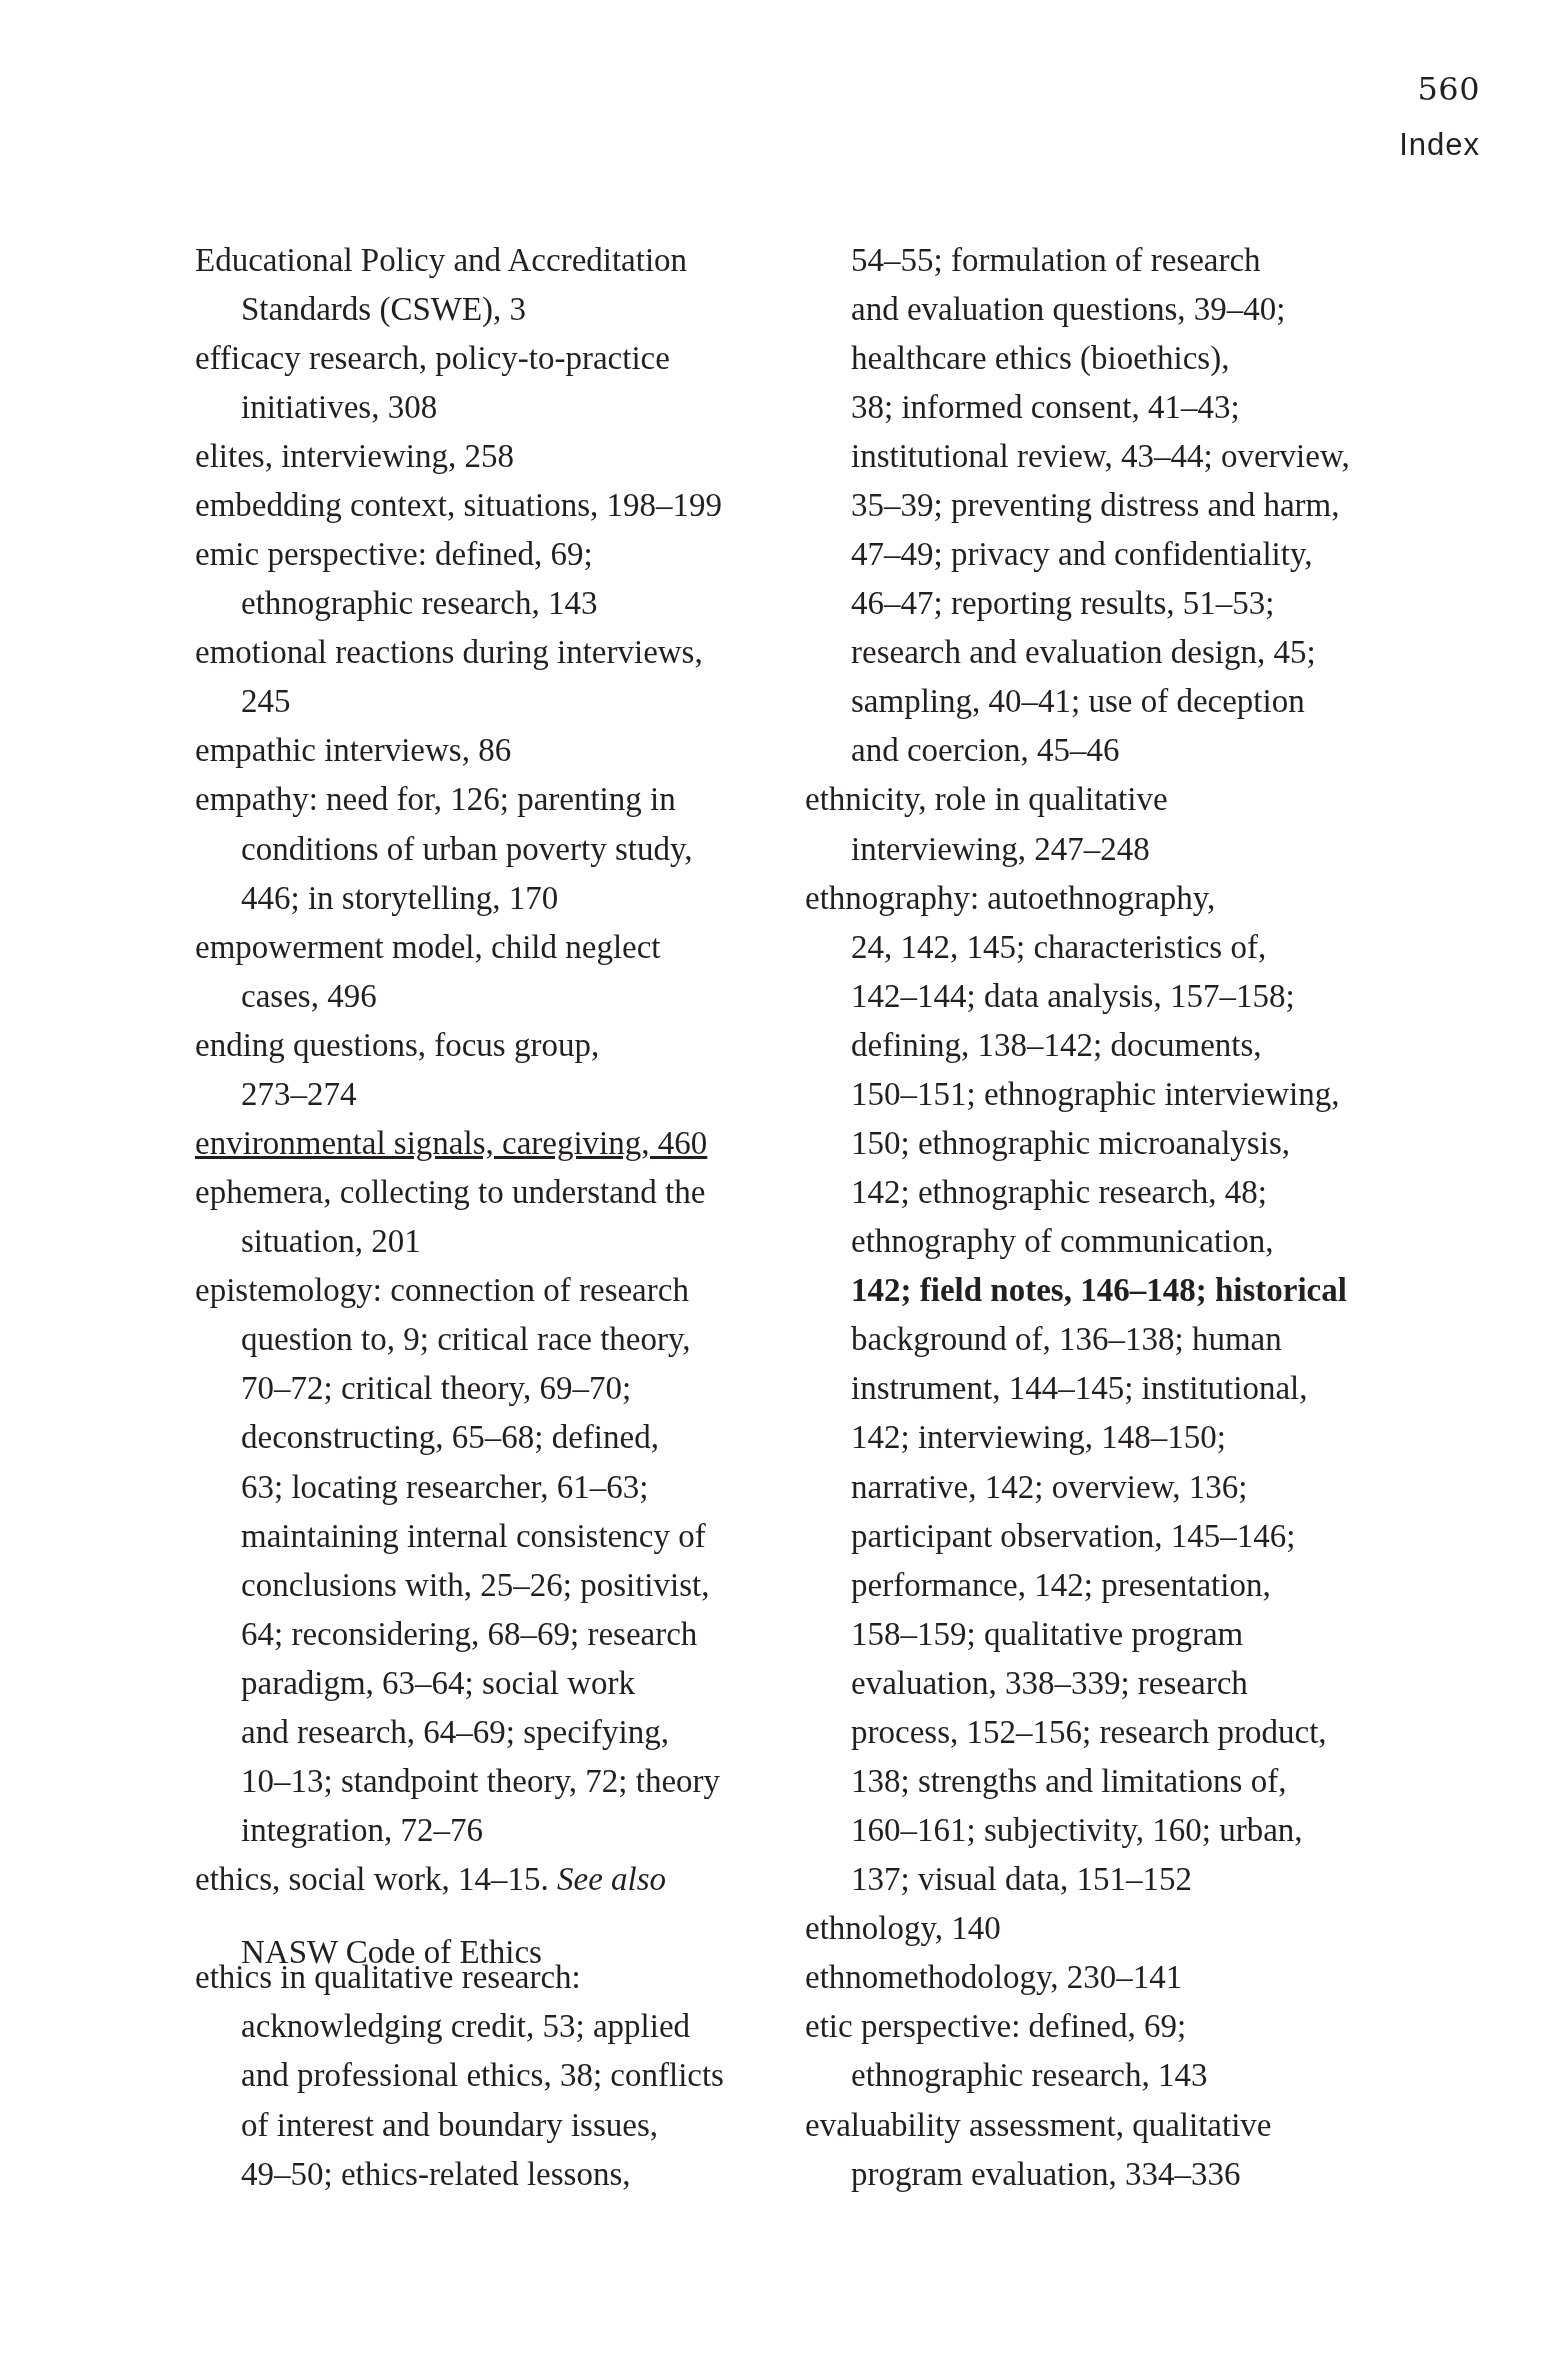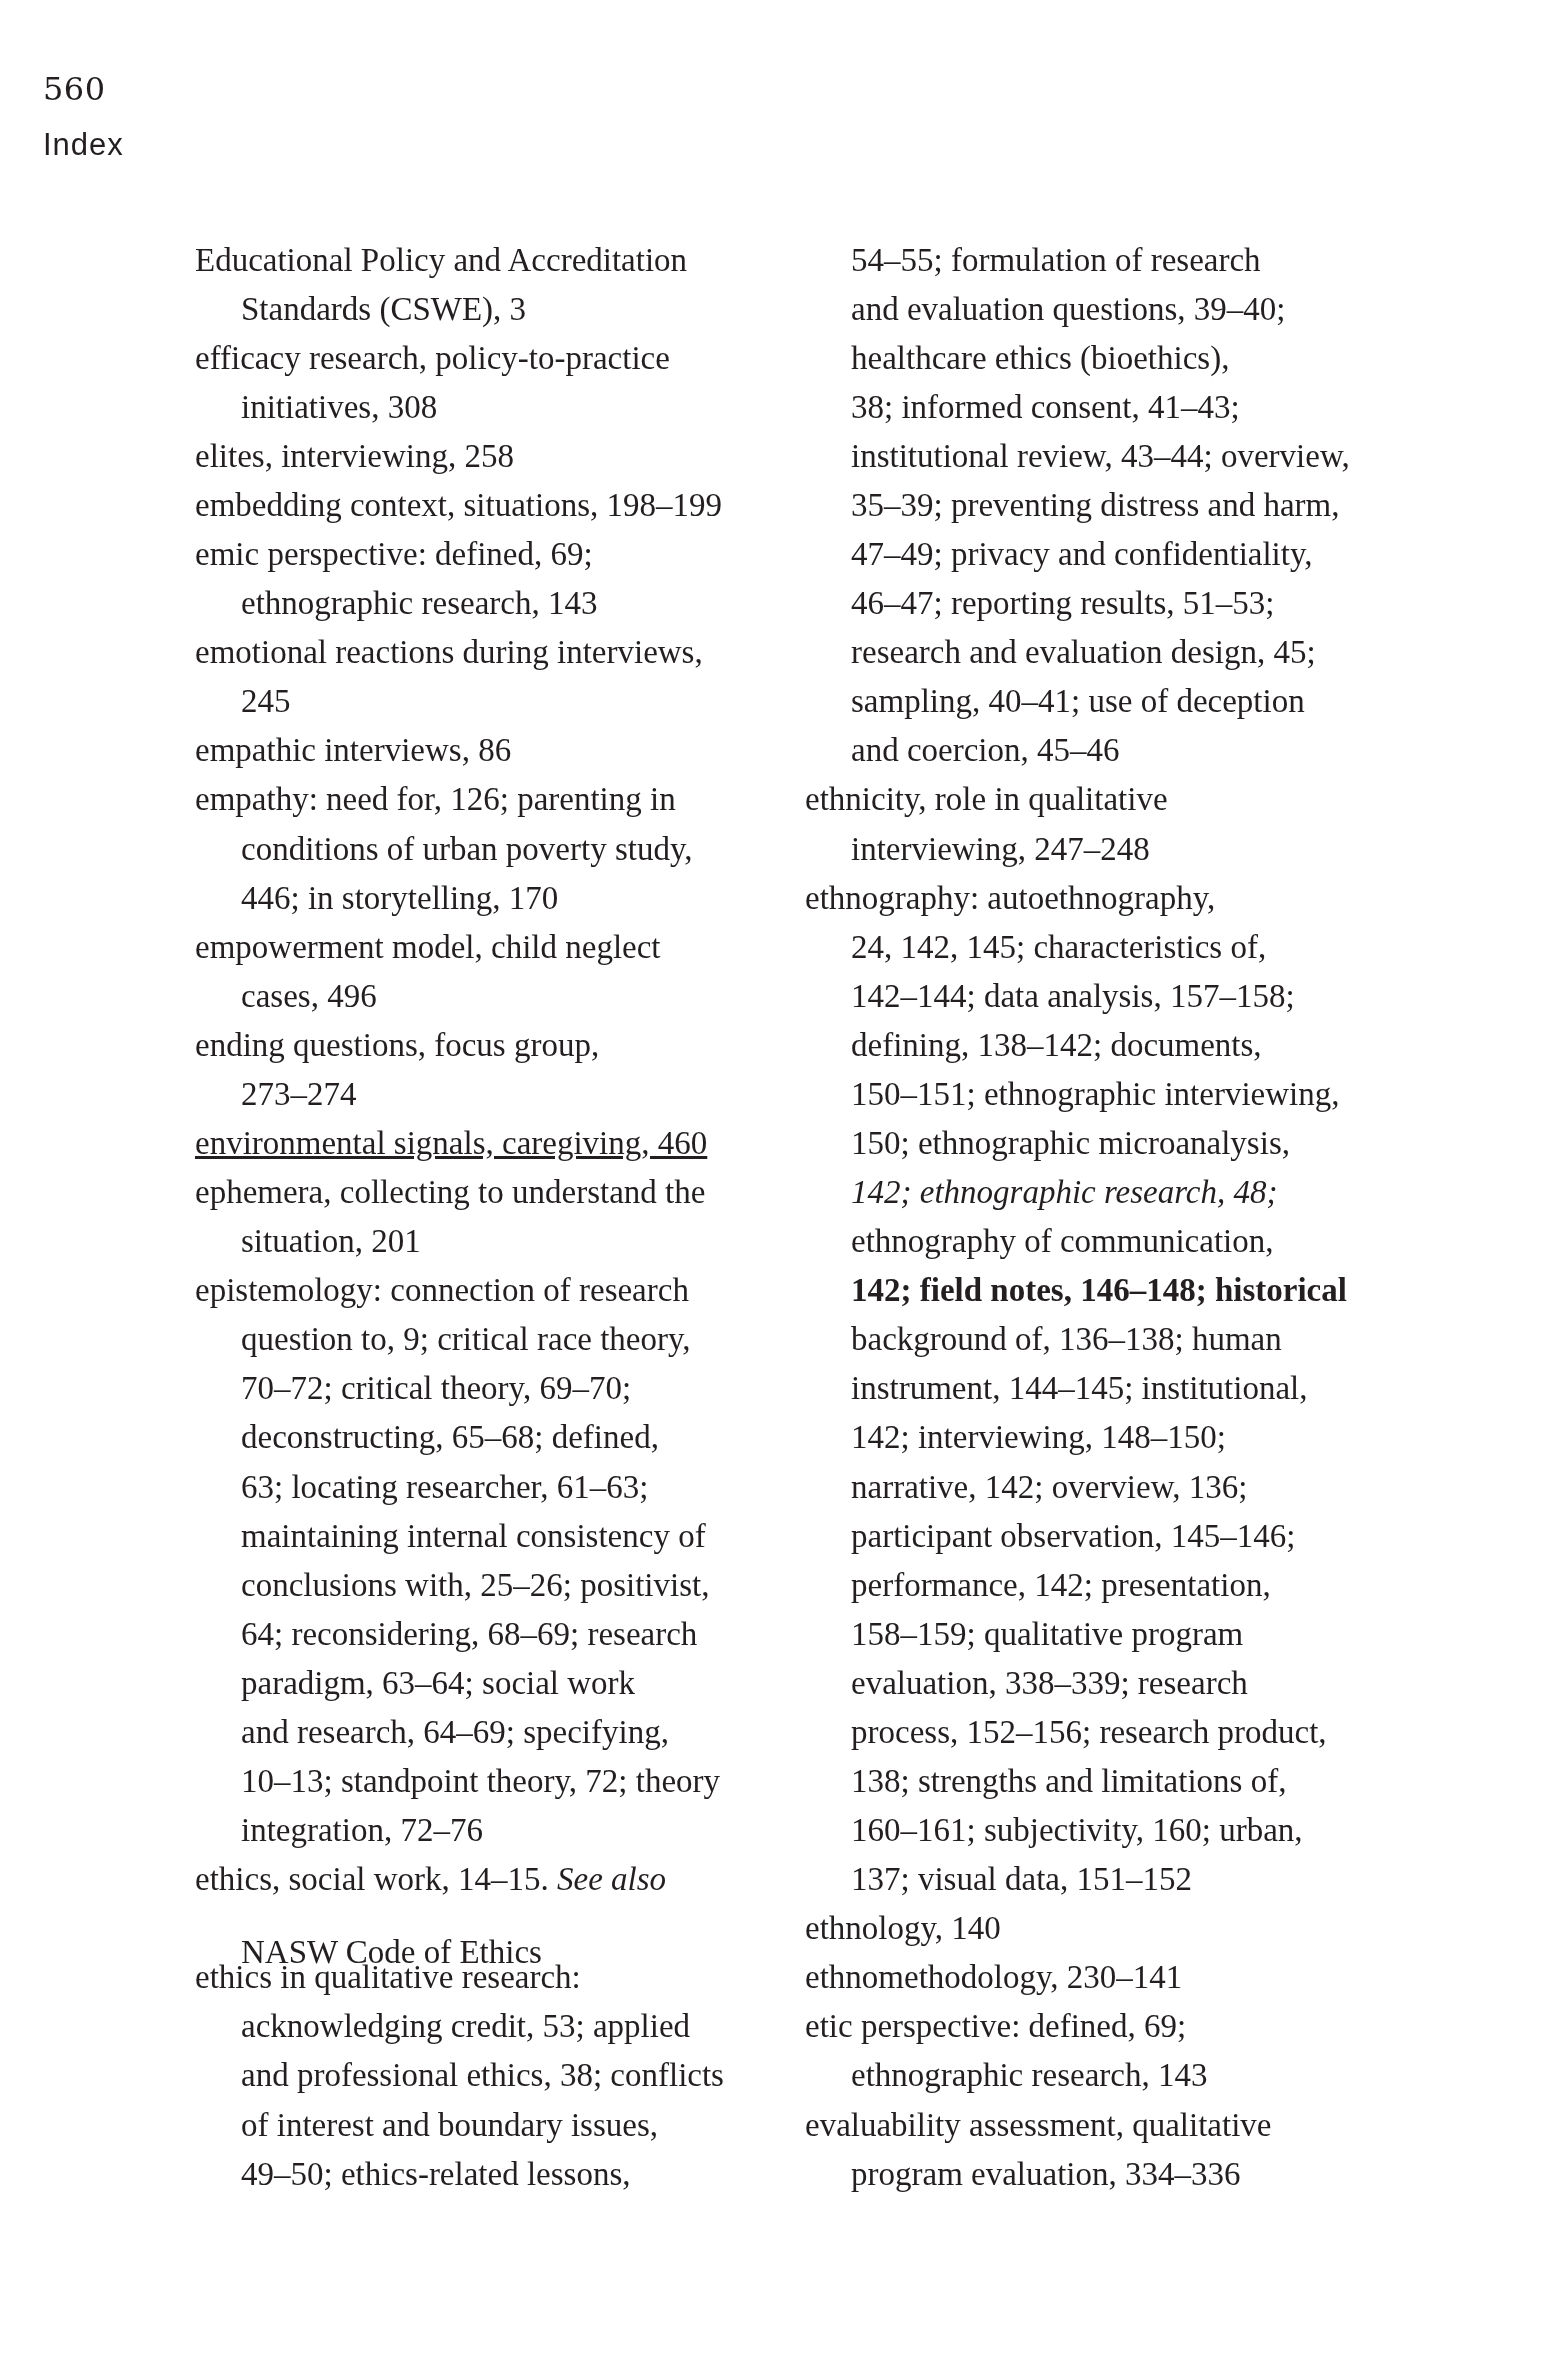--- a/index.html
+++ b/index.html
@@ -18,8 +18,7 @@
     position: absolute;
     left: 0;
     width: 1480px;
-    text-align: left;
-    margin-left: 43px;
+    text-align: right;
   }
   .page-number {
     top: 68px;

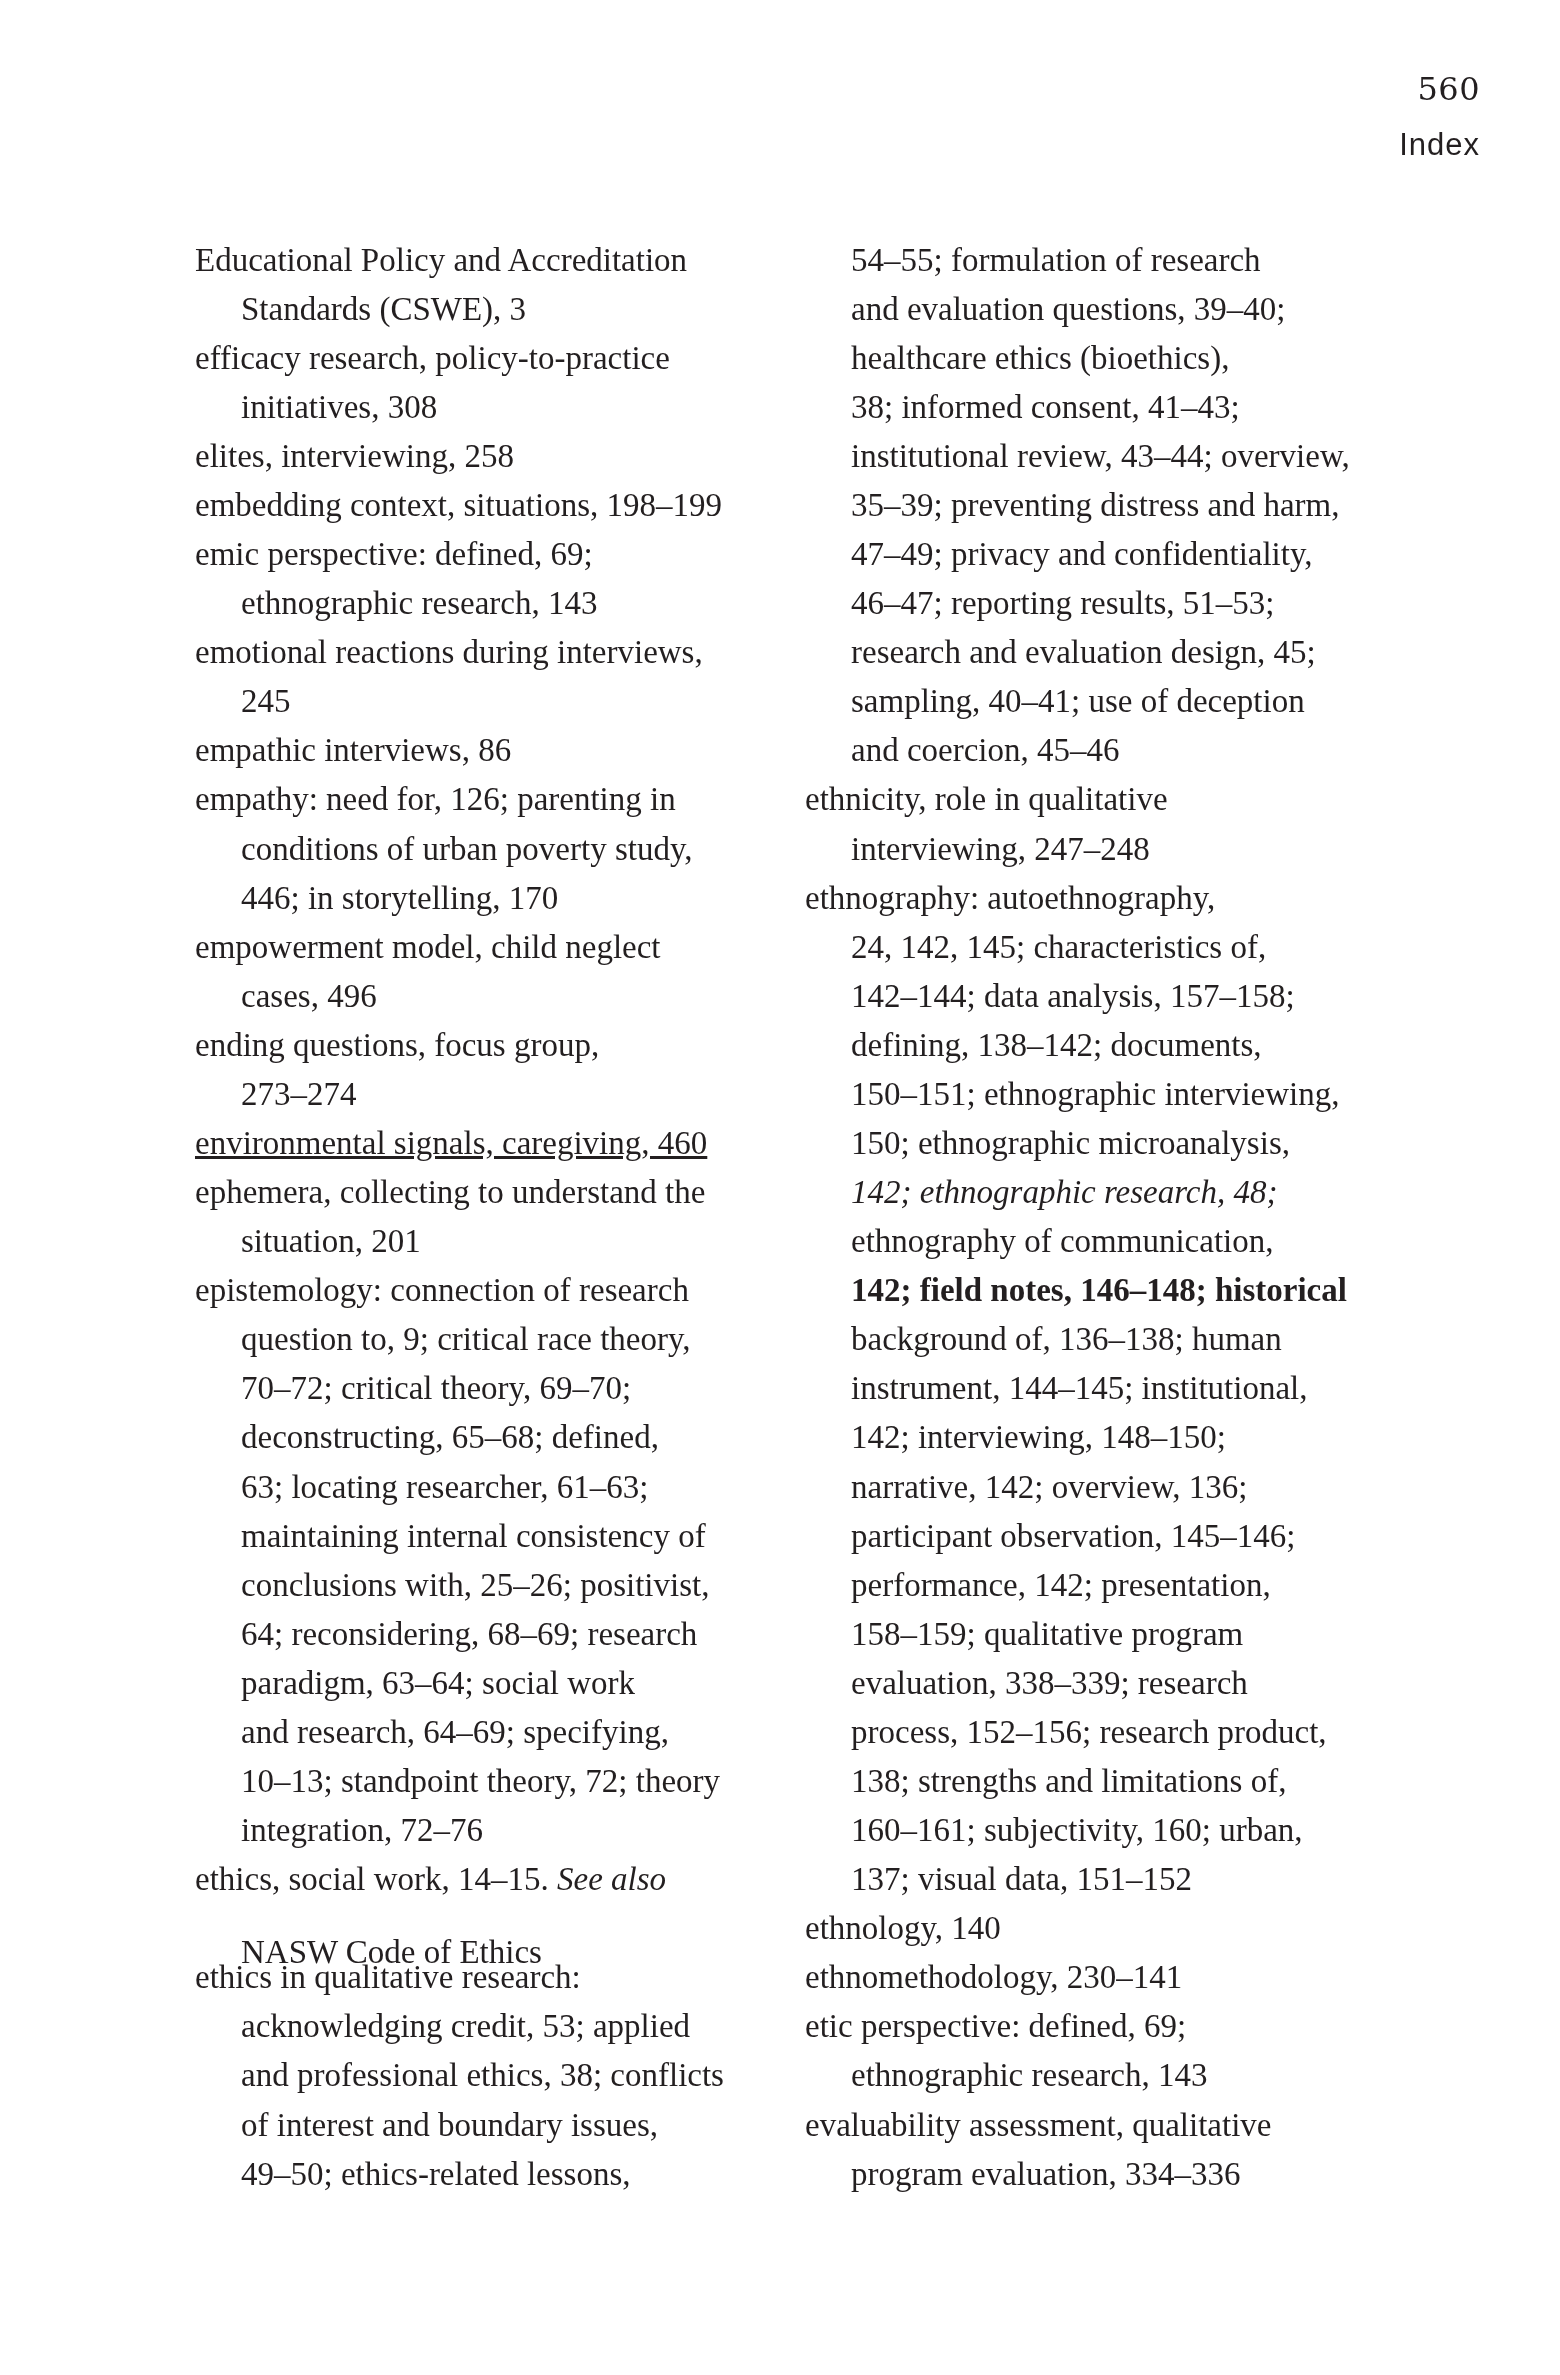--- a/index.html
+++ b/index.html
@@ -158,7 +158,7 @@
       <div class="line cont" style="top: 1026px;"><span class="seg">defining, 138–142; documents,</span></div>
       <div class="line cont" style="top: 1075px;"><span class="seg">150–151; ethnographic interviewing,</span></div>
       <div class="line cont" style="top: 1124px;"><span class="seg">150; ethnographic microanalysis,</span></div>
-      <div class="line cont" style="top: 1173px; font-style: italic;"><span class="seg">142; ethnographic research, 48;</span></div>
+      <div class="line cont" style="top: 1173px;"><span class="seg">142; ethnographic research, 48;</span></div>
       <div class="line cont" style="top: 1222px;"><span class="seg">ethnography of communication,</span></div>
       <div class="line cont" style="top: 1271px; font-weight: bold;"><span class="seg">142; field notes, 146–148; historical</span></div>
       <div class="line cont" style="top: 1320px;"><span class="seg">background of, 136–138; human</span></div>

